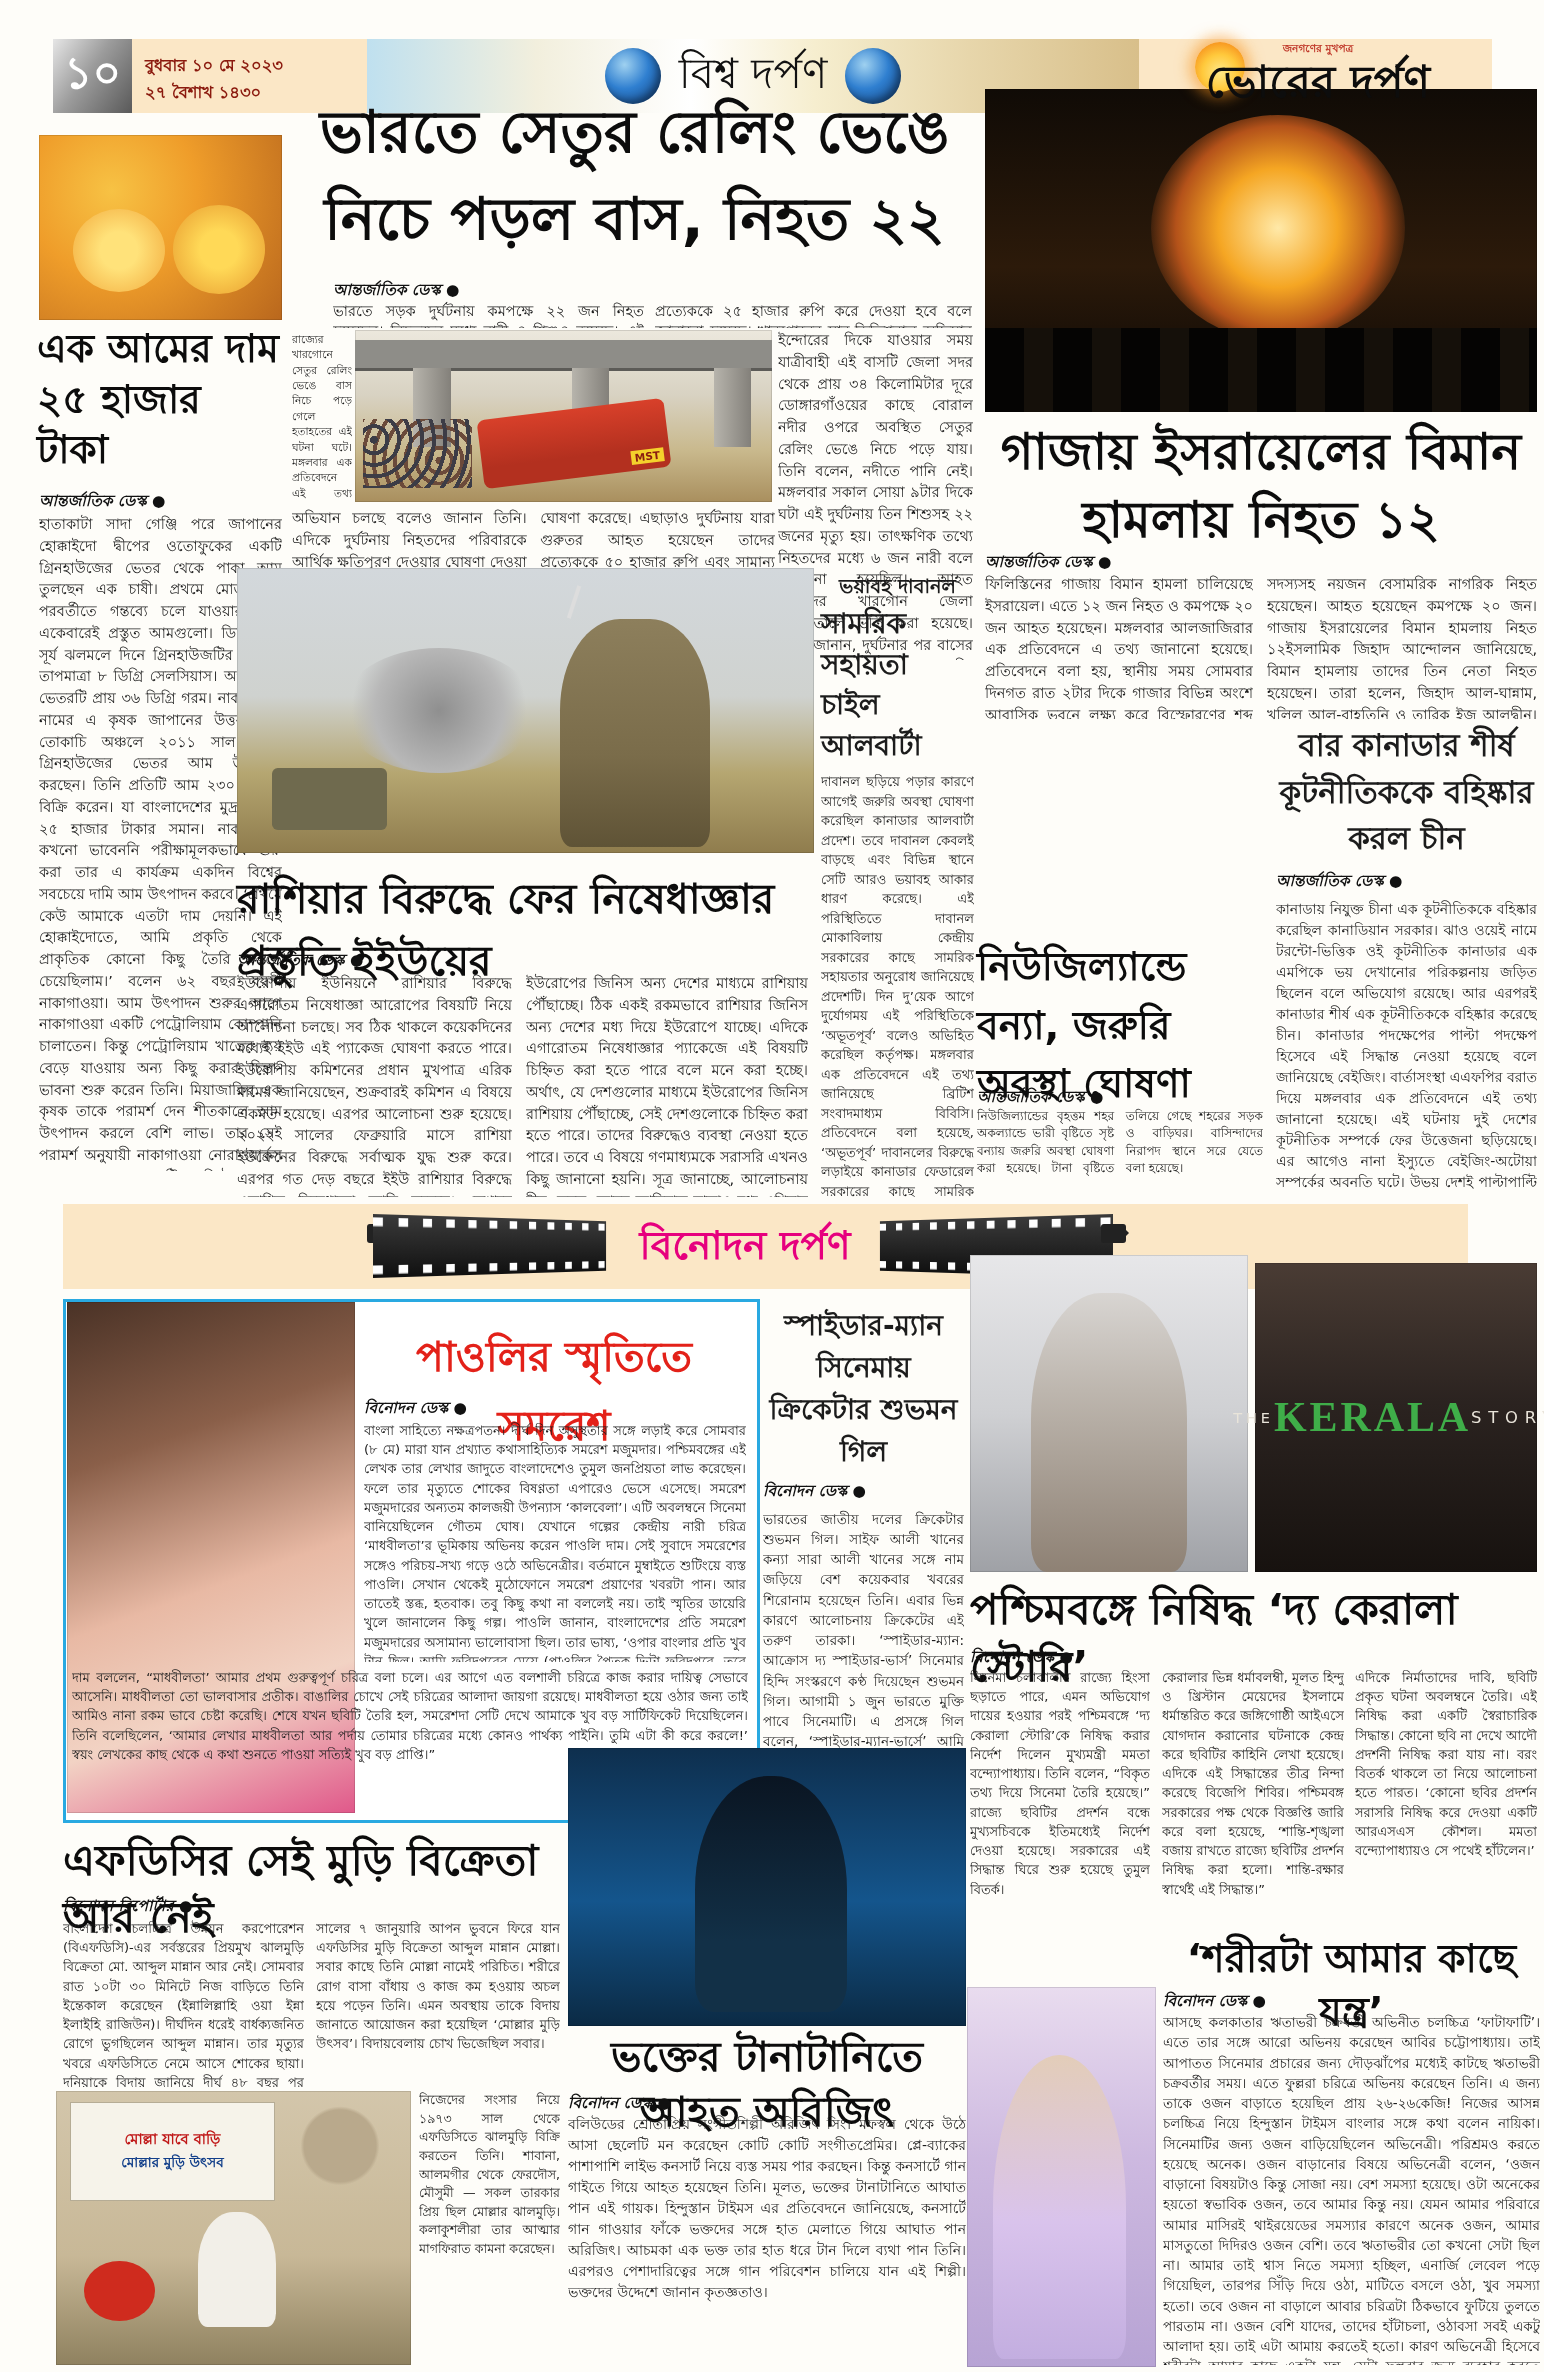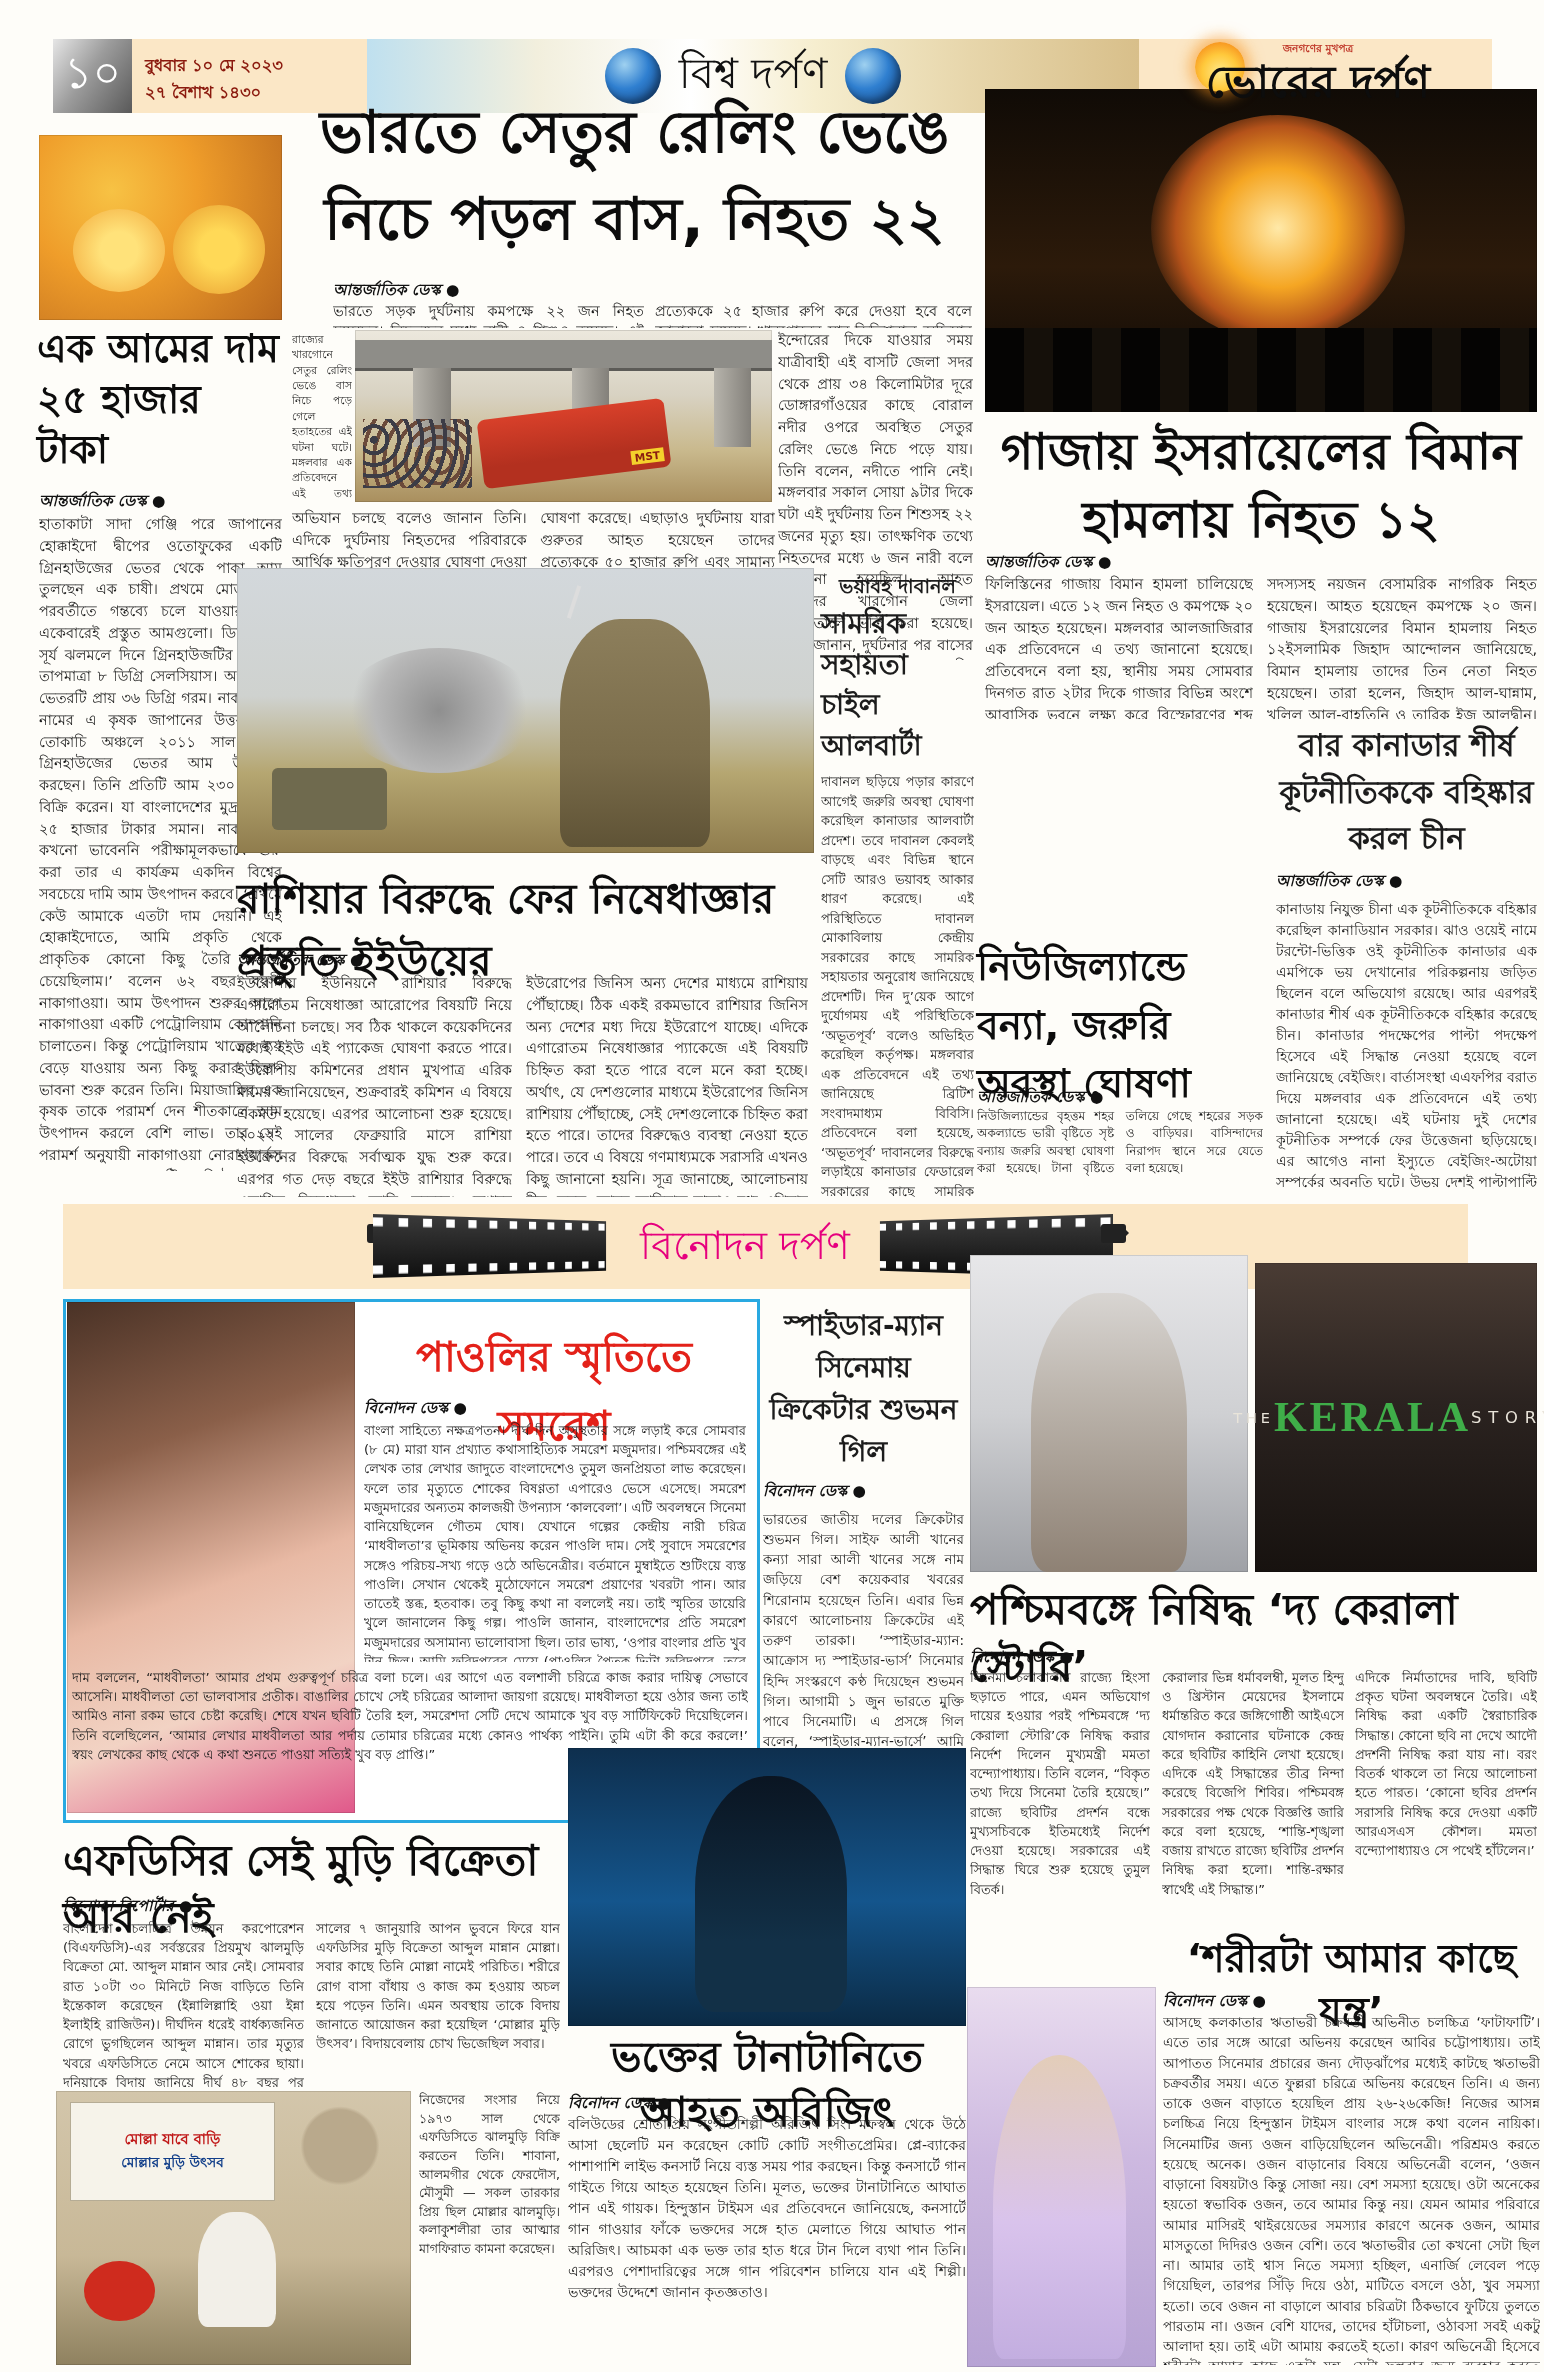--- a/index.html
+++ b/index.html
@@ -11,7 +11,7 @@
   
   .header-band{left:53px;top:39px;width:1439px;height:74px;background:#fbe7c6;}
   .pagenum{left:53px;top:39px;width:79px;height:74px;background:linear-gradient(125deg,#e6e6e6 0%,#9c9c9c 45%,#595959 100%);
-           color:#fff;font-size:44px;font-weight:400;display:flex;align-items:center;justify-content:center;}
+           color:#fff;font-size:44px;font-weight:700;display:flex;align-items:center;justify-content:center;}
   .dates{left:145px;top:52px;width:203px;color:#8b1a0e;font-weight:700;font-size:16.4px;line-height:1.65;}
   .world-banner{left:367px;top:39px;width:772px;height:74px;
       background:linear-gradient(90deg,#bfe0ef 0%,#f2efdd 22%,#ffffff 42%,#f6eecf 58%,#e7d6ab 78%,#d8bf8a 100%);

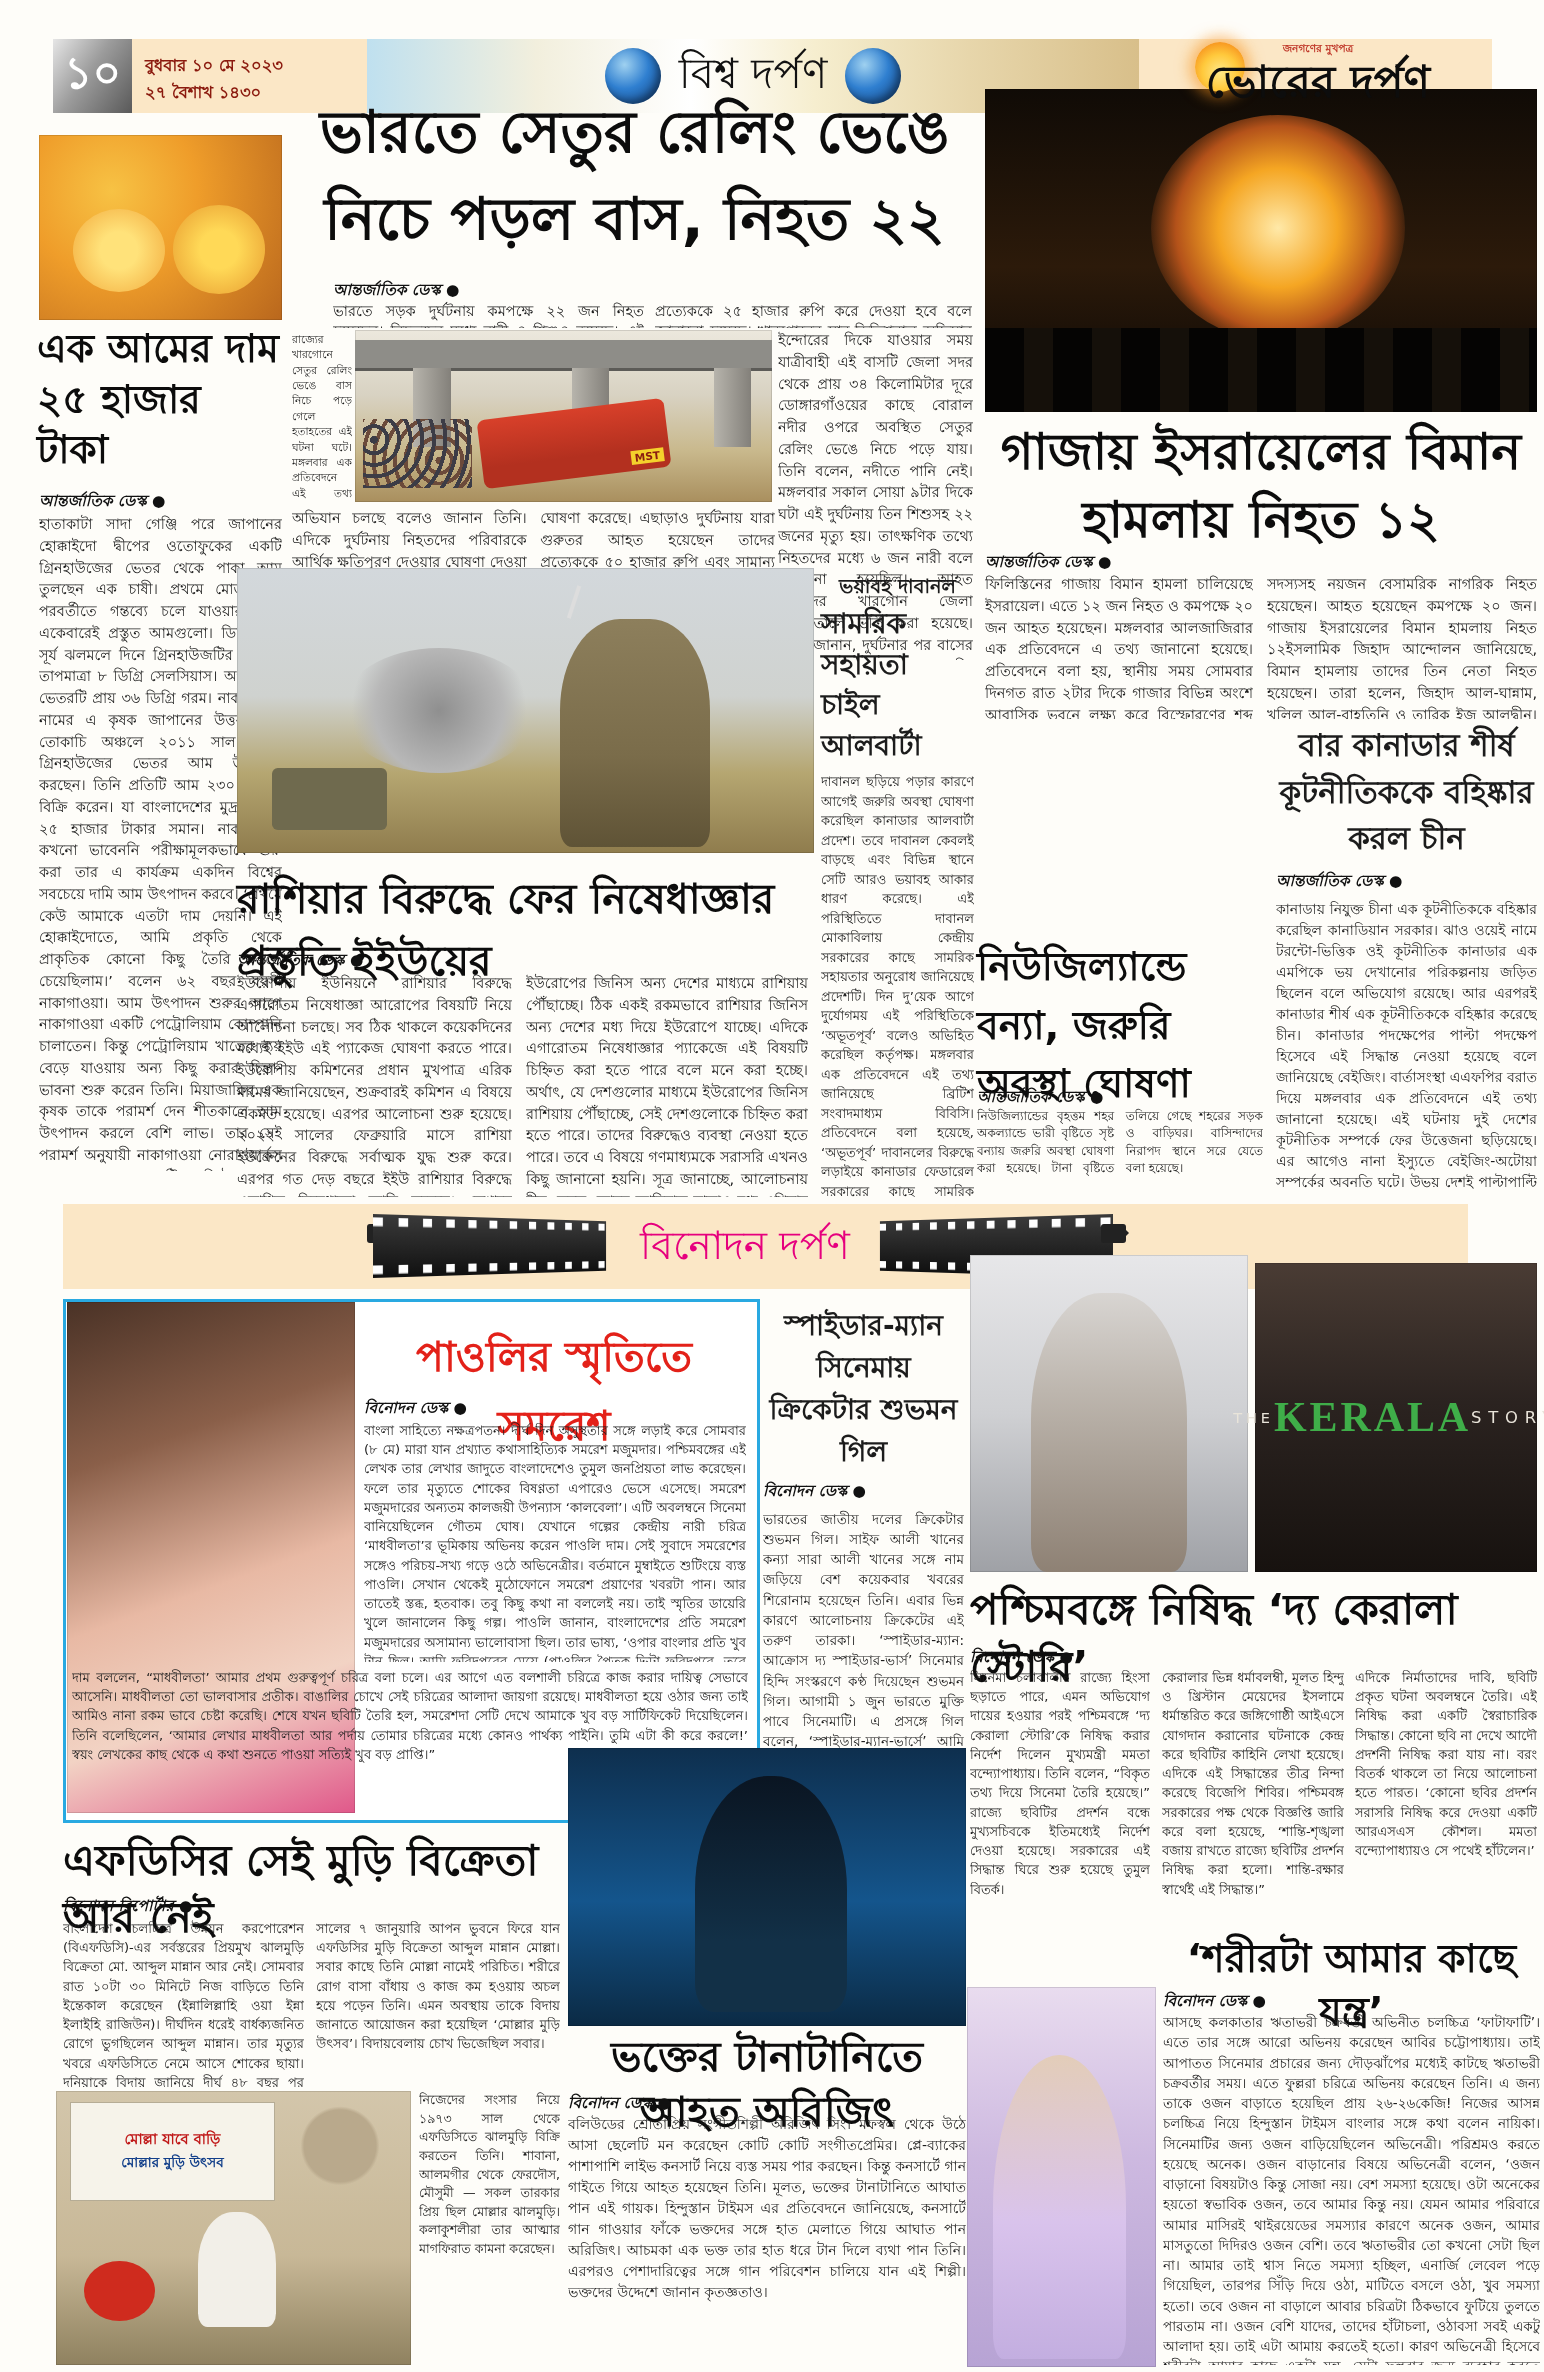--- a/index.html
+++ b/index.html
@@ -102,7 +102,7 @@
   .fs-l{left:384px;transform:perspective(290px) rotateY(18deg);}
   .fs-r{left:861px;transform:perspective(290px) rotateY(-18deg);}
   .ent-title{left:630px;top:1215px;width:230px;height:64px;display:flex;align-items:center;justify-content:center;
-      font-size:39px;font-weight:400;color:#e6007e;}
+      font-size:39px;font-weight:700;color:#e6007e;}
   .cam{width:25px;height:19.3px;background:#222;border-radius:2.9px;position:absolute;top:1224px;}
   .cam::after{content:"";position:absolute;right:-7.7px;top:3.9px;border:5.8px solid transparent;border-left-color:#222;}
   

